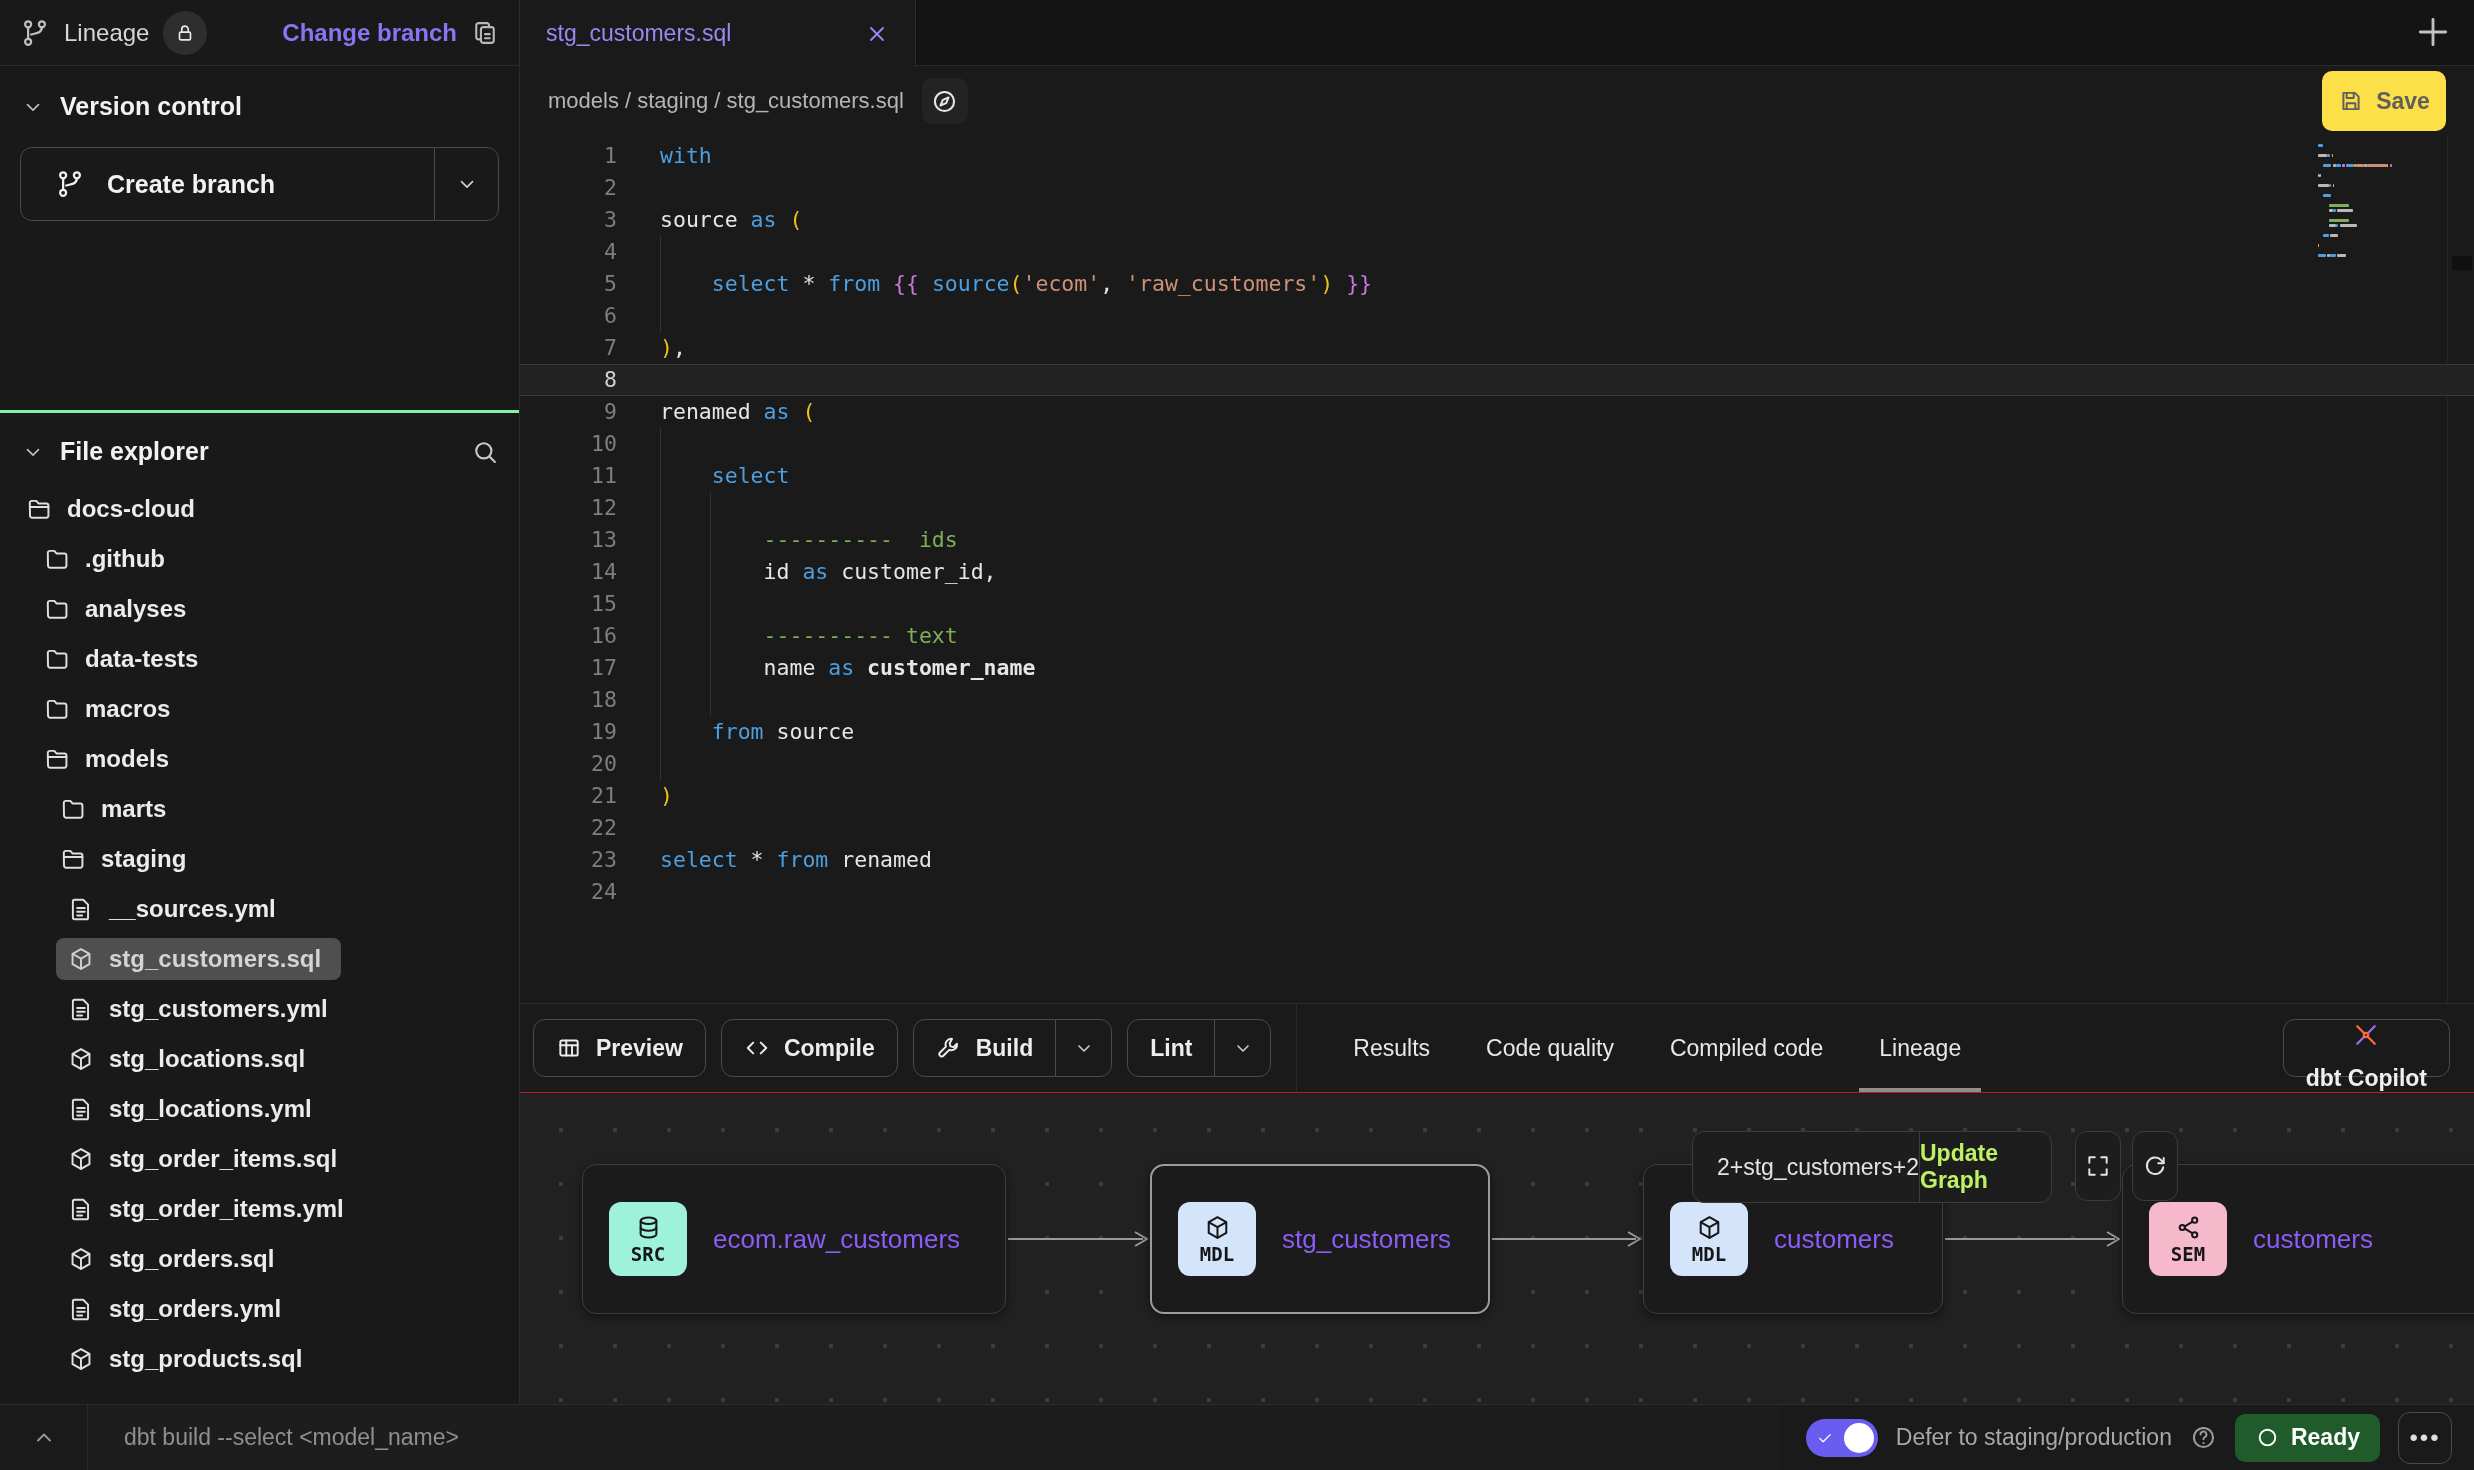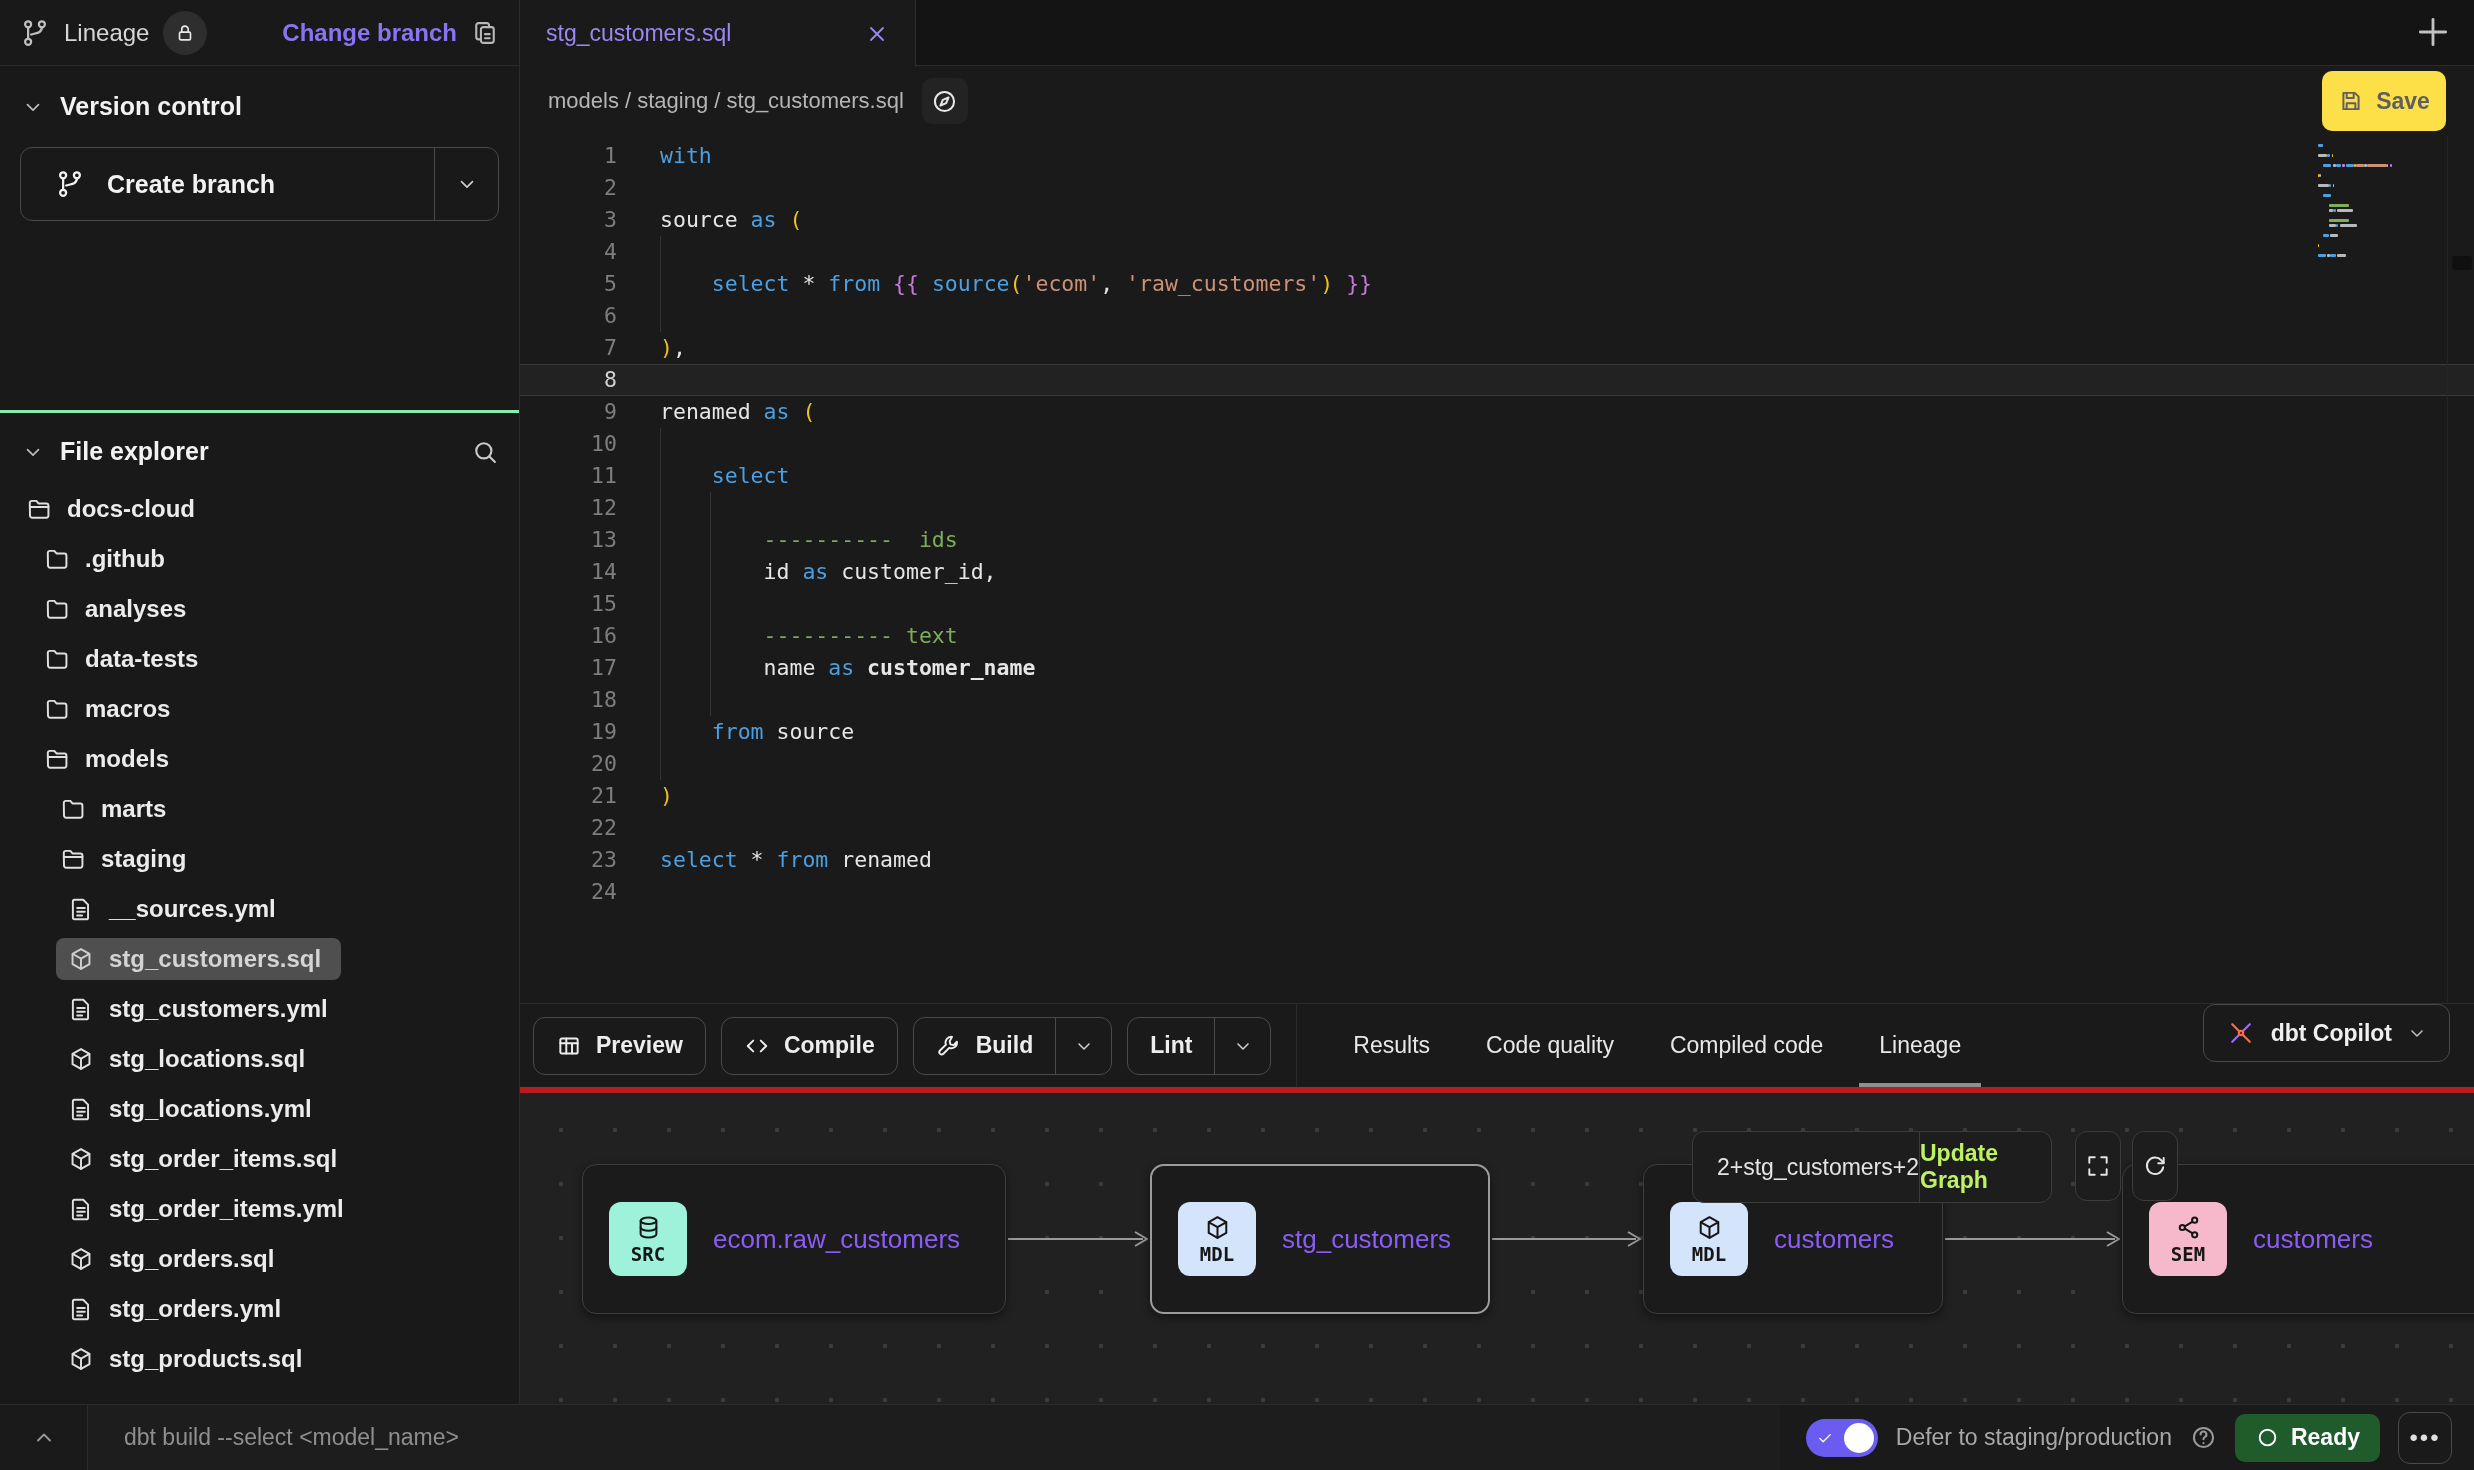--- a/index.html
+++ b/index.html
@@ -59,7 +59,7 @@
   .mmthumb { position:absolute; right:2px; top:120px; width:20px; height:14px; background:#101010; border-radius:3px; }
 
   
-  .toolbar { position:absolute; left:520px; top:1003px; right:0; height:90px; background:#1a1a1a; border-top:1px solid #2b2b2b; border-bottom:6px solid #b91c1c; display:flex; padding-left:13px; }
+  .toolbar { position:absolute; left:520px; top:1003px; right:0; height:90px; background:#1a1a1a; border-top:1px solid #2b2b2b; border-bottom:1px solid #b91c1c; display:flex; align-items:center; padding-left:13px; }
   .abtn { height:58px; border:1.5px solid #4a4a4a; border-radius:12px; display:flex; align-items:stretch; color:#ededed; margin-right:15px; background:transparent; overflow:hidden; }
   .abtn .amain { display:flex; align-items:center; gap:14px; padding:0 22px; font-size:23px; font-weight:600; cursor:pointer; }
   .abtn .asplit { width:56px; border-left:1px solid #4a4a4a; display:flex; align-items:center; justify-content:center; color:#cfcfcf; cursor:pointer; }

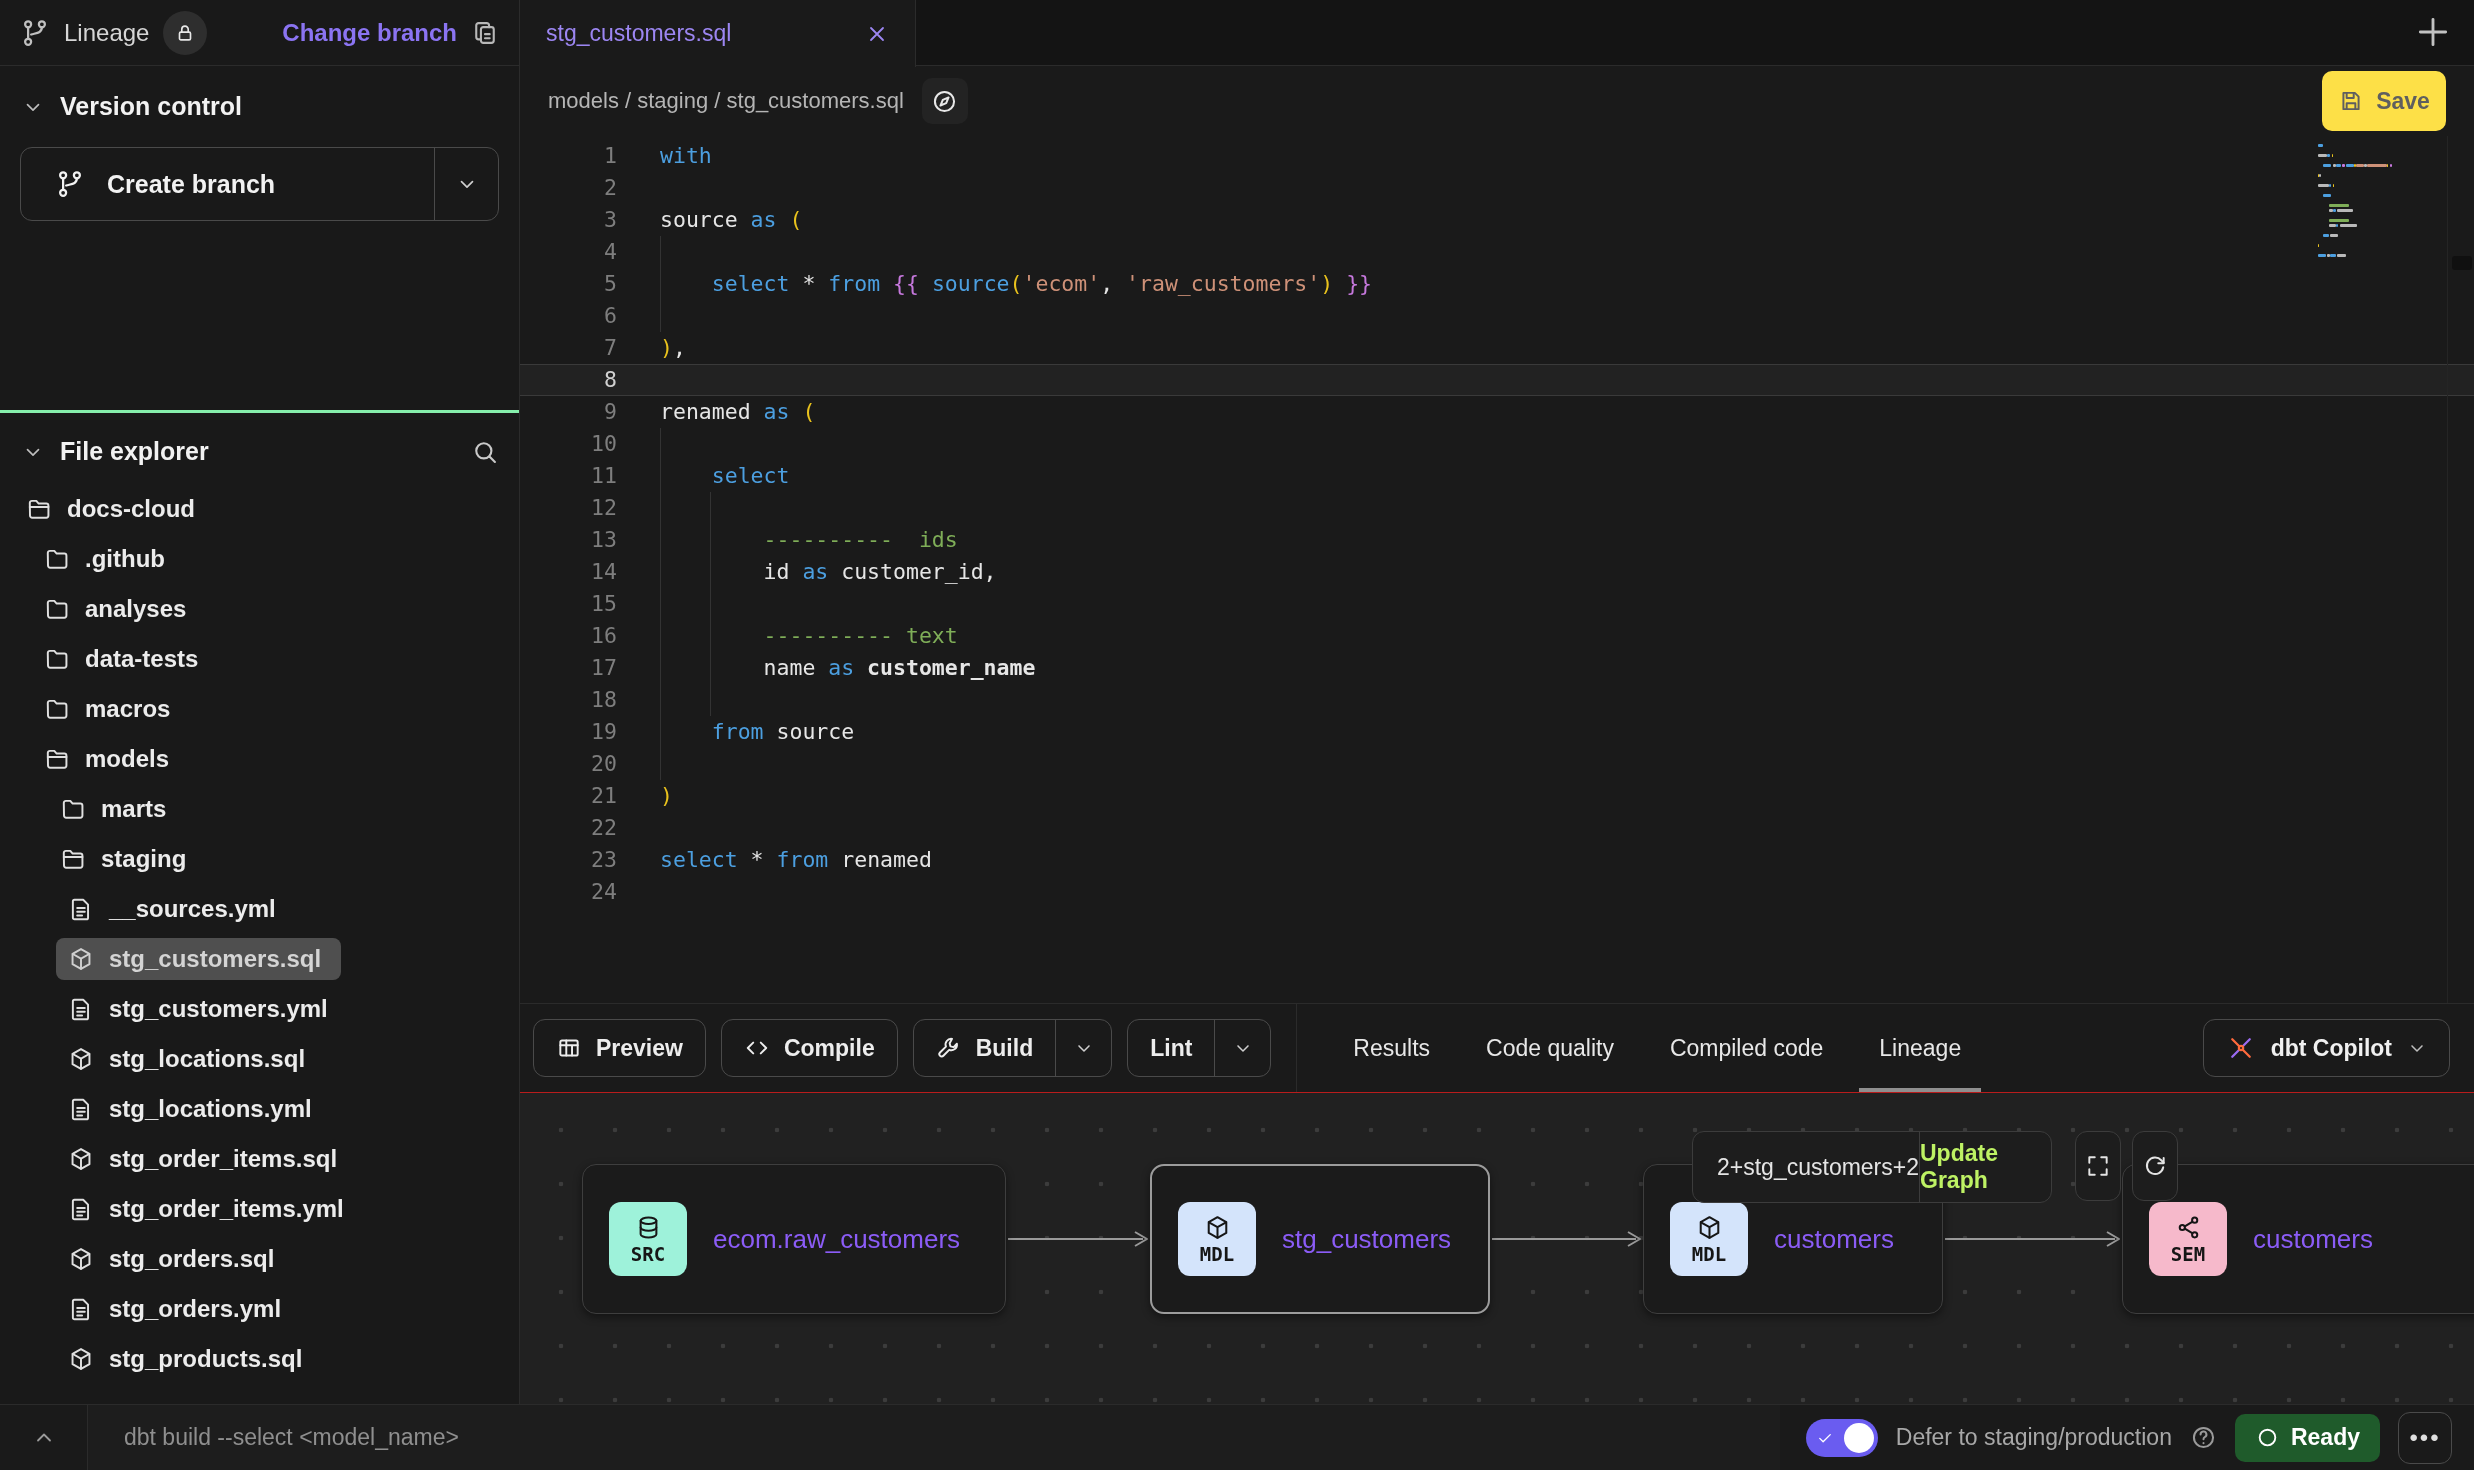--- a/index.html
+++ b/index.html
@@ -67,7 +67,7 @@
   .ptabs { display:flex; height:100%; align-items:stretch; }
   .ptab { margin-left:56px; display:flex; align-items:center; font-size:23px; color:#e8e8e8; position:relative; cursor:pointer; }
   .ptab.on::after { content:""; position:absolute; left:-20px; right:-20px; bottom:0; height:4px; background:#8f8f8f; }
-  .copilot { margin-left:auto; margin-right:24px; height:58px; border:1.5px solid #4a4a4a; border-radius:12px; display:flex; align-items:center; gap:15px; padding:0 22px; font-size:23px; font-weight:600; color:#f0f0f0; cursor:pointer; }
+  .copilot { margin-left:auto; margin-right:24px; height:58px; border:1.5px solid #4a4a4a; border-radius:12px; display:flex; align-items:center; gap:15px; padding:0 22px; font-size:23px; font-weight:600; color:#f0f0f0; cursor:pointer;flex-direction:column; }
 
   
   .lineage { position:absolute; left:520px; top:1093px; right:0; height:311px; background:#212121; overflow:hidden;

